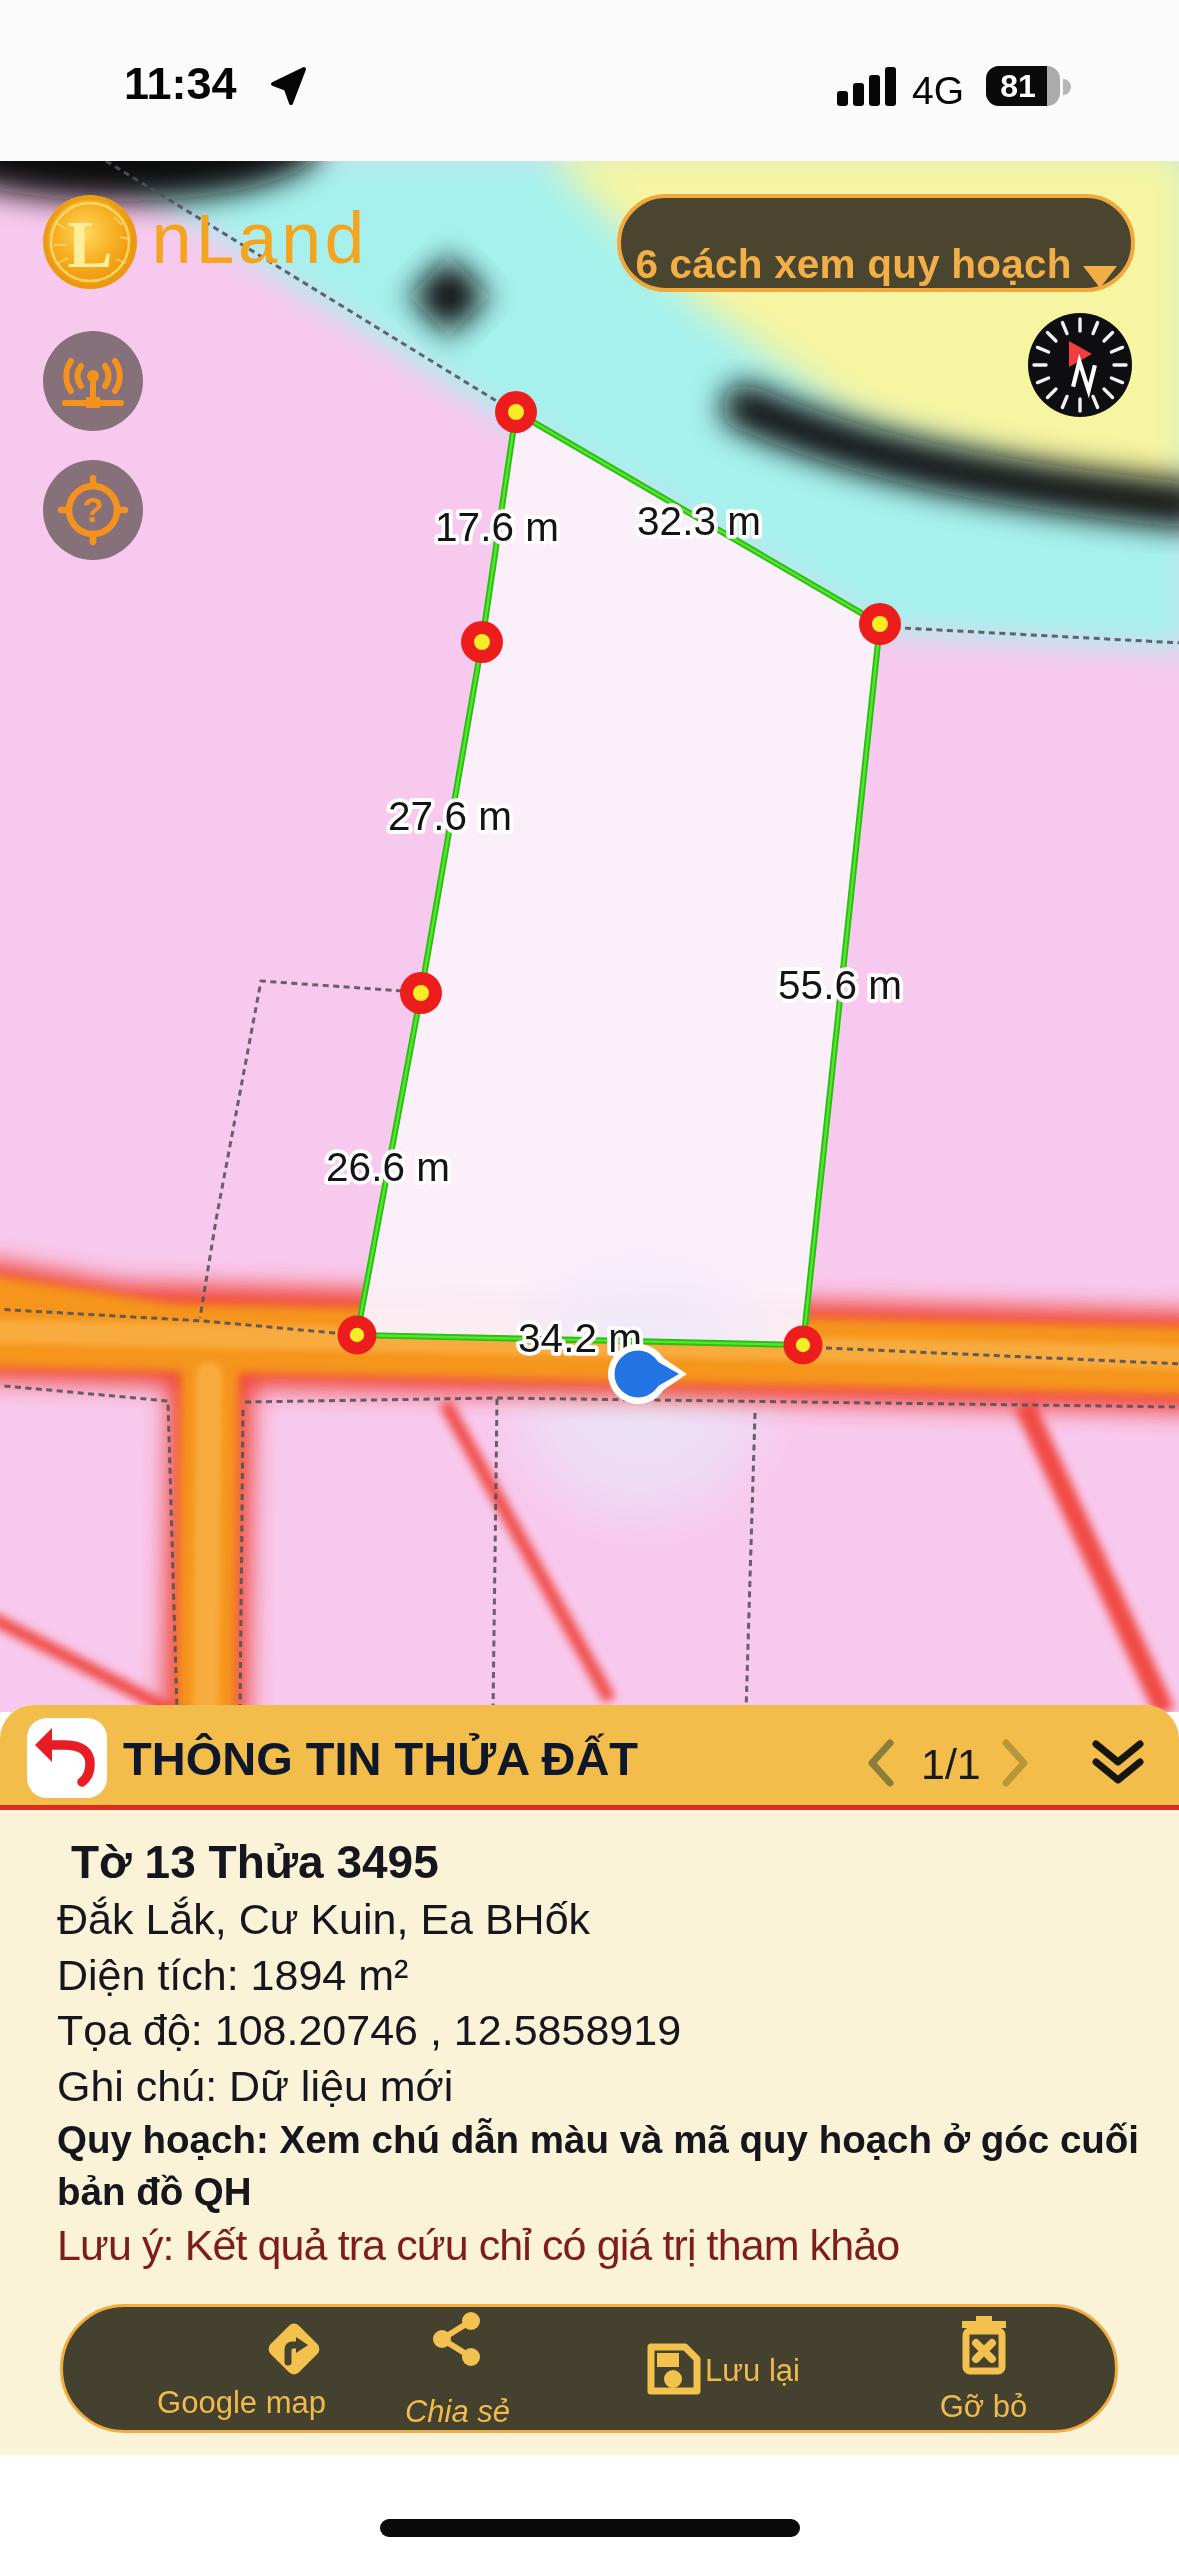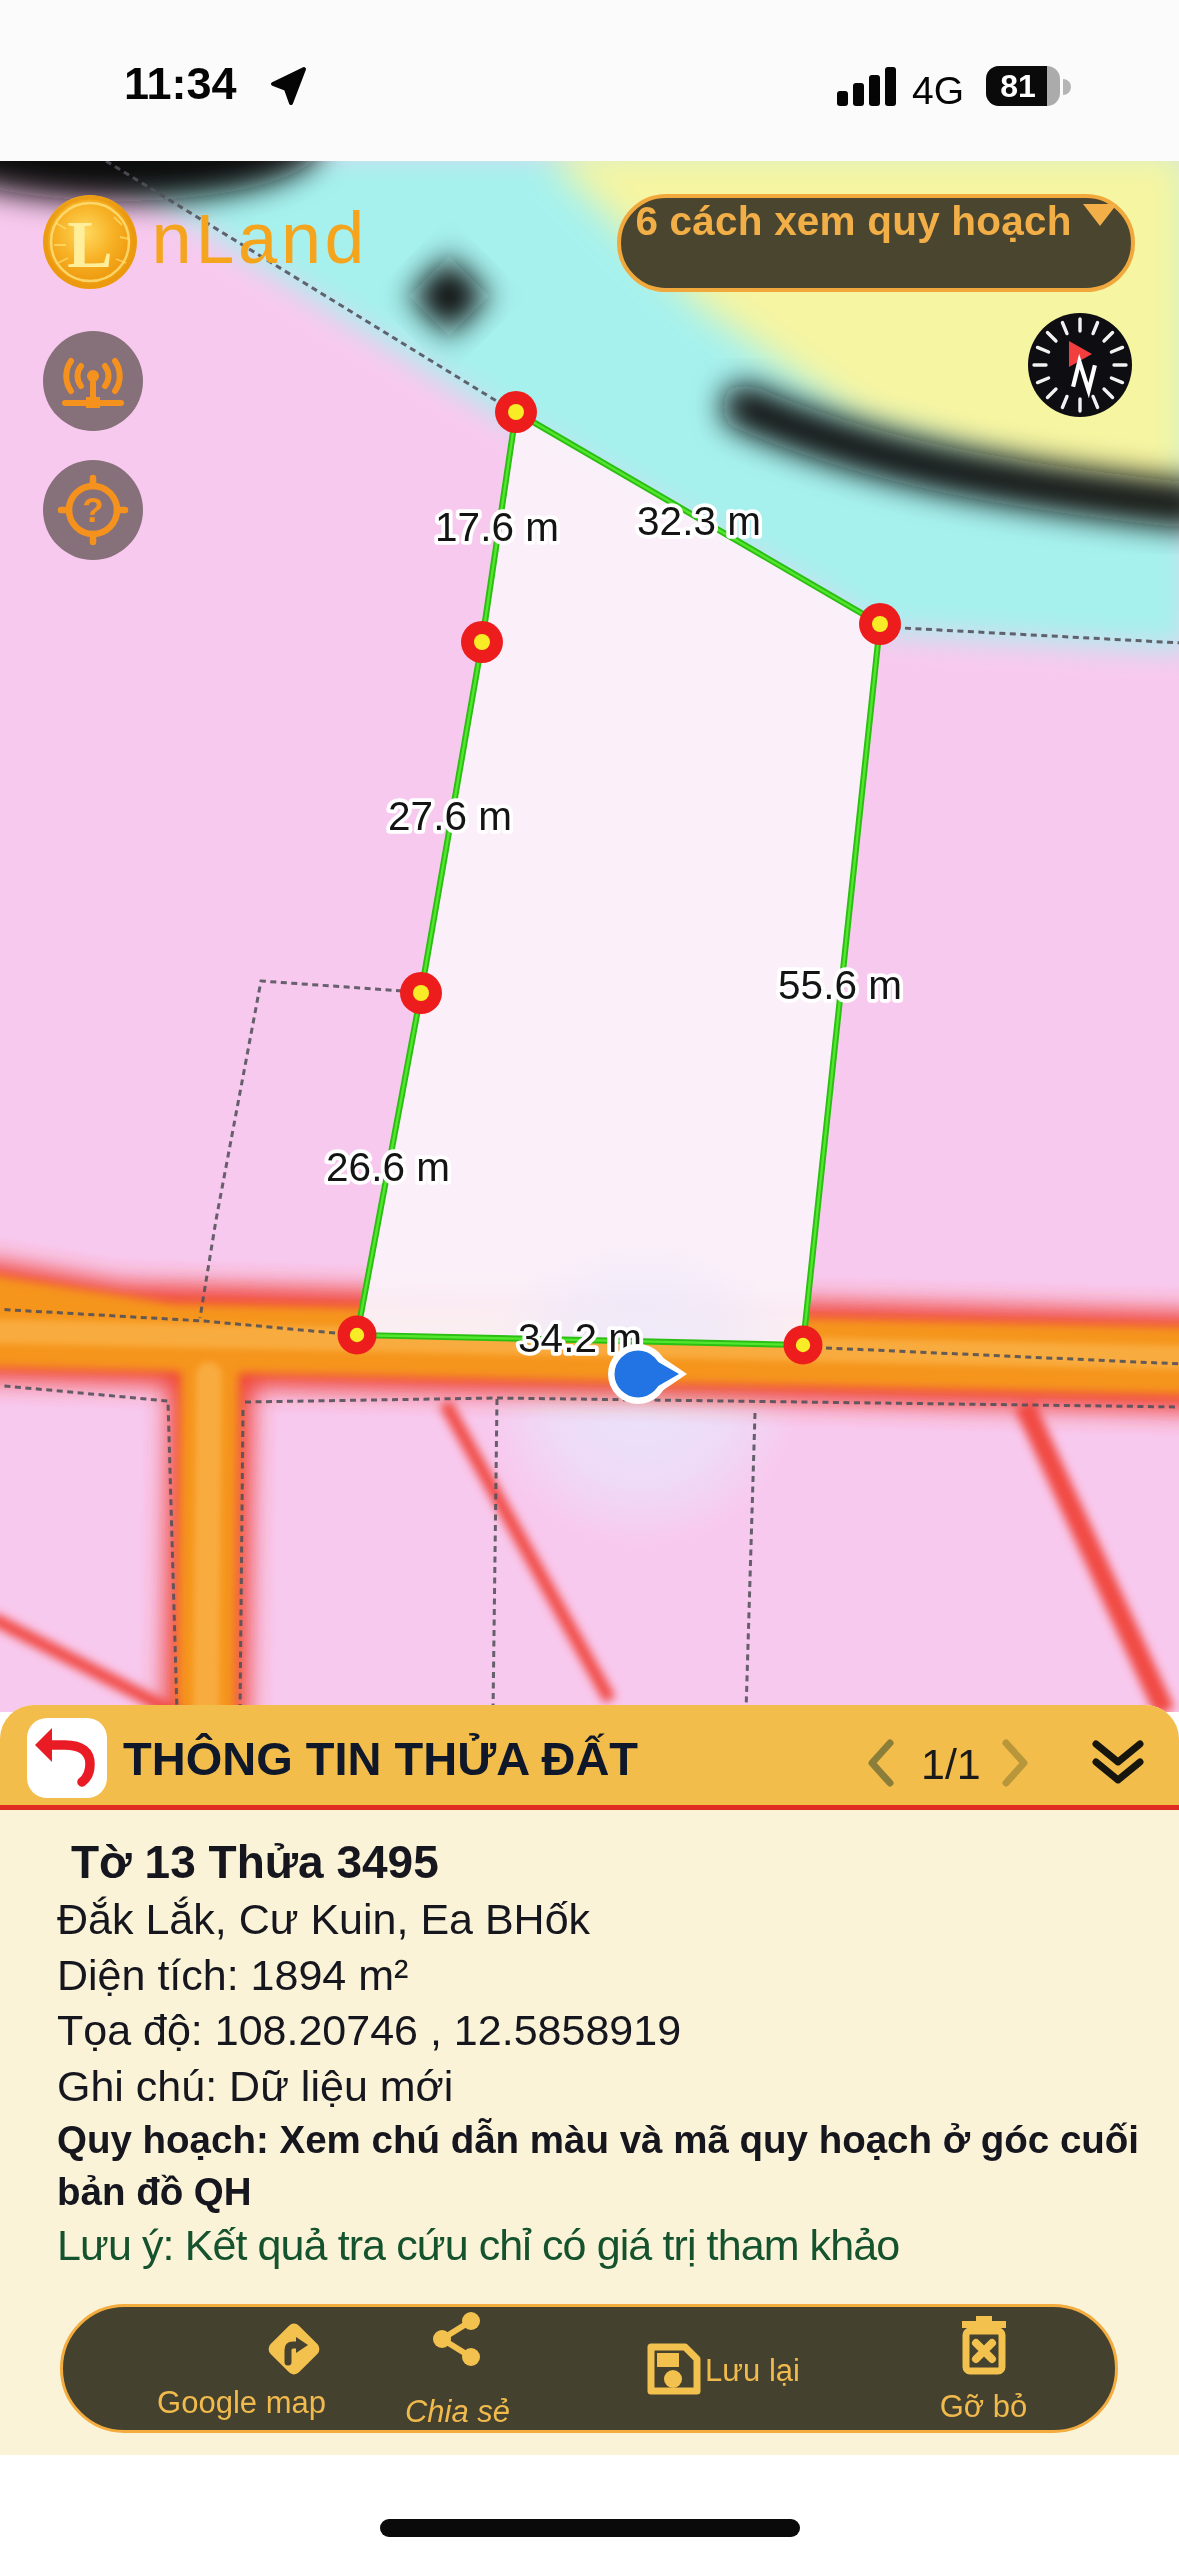--- a/index.html
+++ b/index.html
@@ -195,7 +195,7 @@
   <text x="50" y="62" text-anchor="middle" font-size="35" font-weight="700" fill="#f5921e" font-family="Liberation Sans">?</text>
 </svg>
 
-<div class="abs" style="left:617px;top:194px;width:518px;height:98px;border-radius:49px;background:#4a452e;border:4px solid #f1a93e;box-sizing:border-box;display:flex;align-items:flex-start;justify-content:center;">
+<div class="abs" style="left:617px;top:194px;width:518px;height:98px;border-radius:49px;background:#4a452e;border:4px solid #f1a93e;box-sizing:border-box;display:flex;align-items:flex-end;justify-content:center;">
   <span style="font-size:40.5px;font-weight:700;color:#f2ae47;white-space:nowrap;letter-spacing:0.2px;">6 cách xem quy hoạch</span>
   <span style="width:0;height:0;border-left:17px solid transparent;border-right:17px solid transparent;border-top:22px solid #f2ae47;margin-left:11px;margin-top:6px;"></span>
 </div>

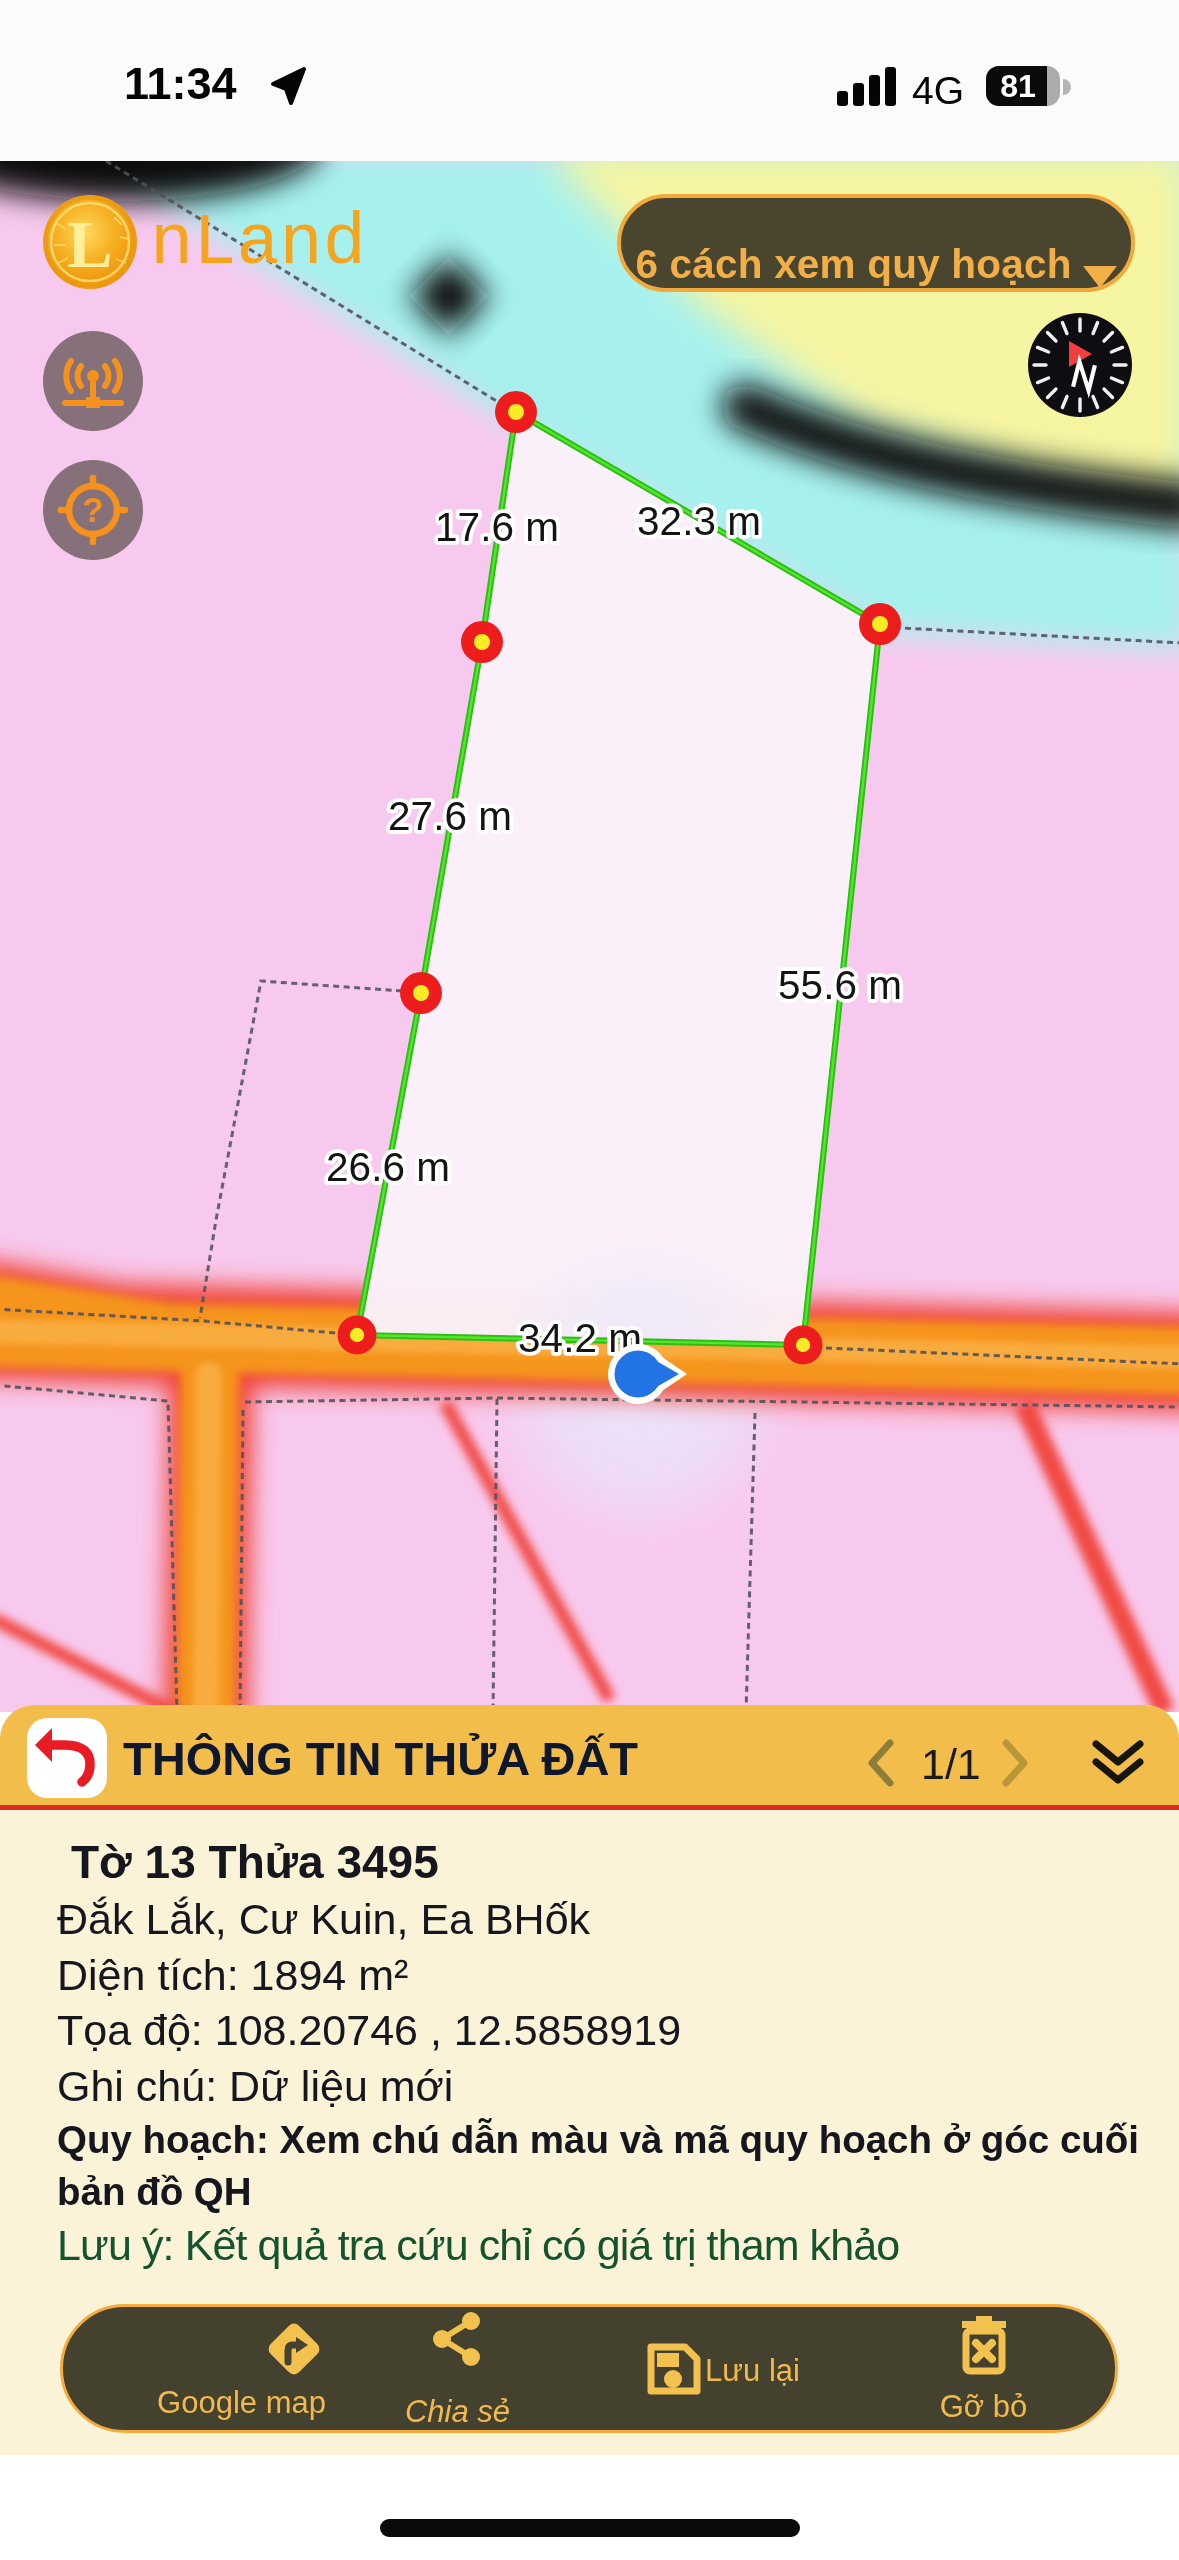--- a/index.html
+++ b/index.html
@@ -251,7 +251,7 @@
   <div>Tọa độ: 108.20746 , 12.5858919</div>
   <div>Ghi chú: Dữ liệu mới</div>
   <div style="font-weight:700;font-size:38.5px;white-space:nowrap;line-height:52px;">Quy hoạch: Xem chú dẫn màu và mã quy hoạch ở góc cuối<br>bản đồ QH</div>
-  <div style="color:#14532d;letter-spacing:-0.9px;">Lưu ý: Kết quả tra cứu chỉ có giá trị tham khảo</div>
+  <div style="color:#7f1d1d;letter-spacing:-0.9px;">Lưu ý: Kết quả tra cứu chỉ có giá trị tham khảo</div>
 </div>
 
 <div class="abs" style="left:60px;top:2304px;width:1058px;height:129px;border-radius:65px;background:#44412f;border:3px solid #f3ac3d;box-sizing:border-box;display:flex;">

